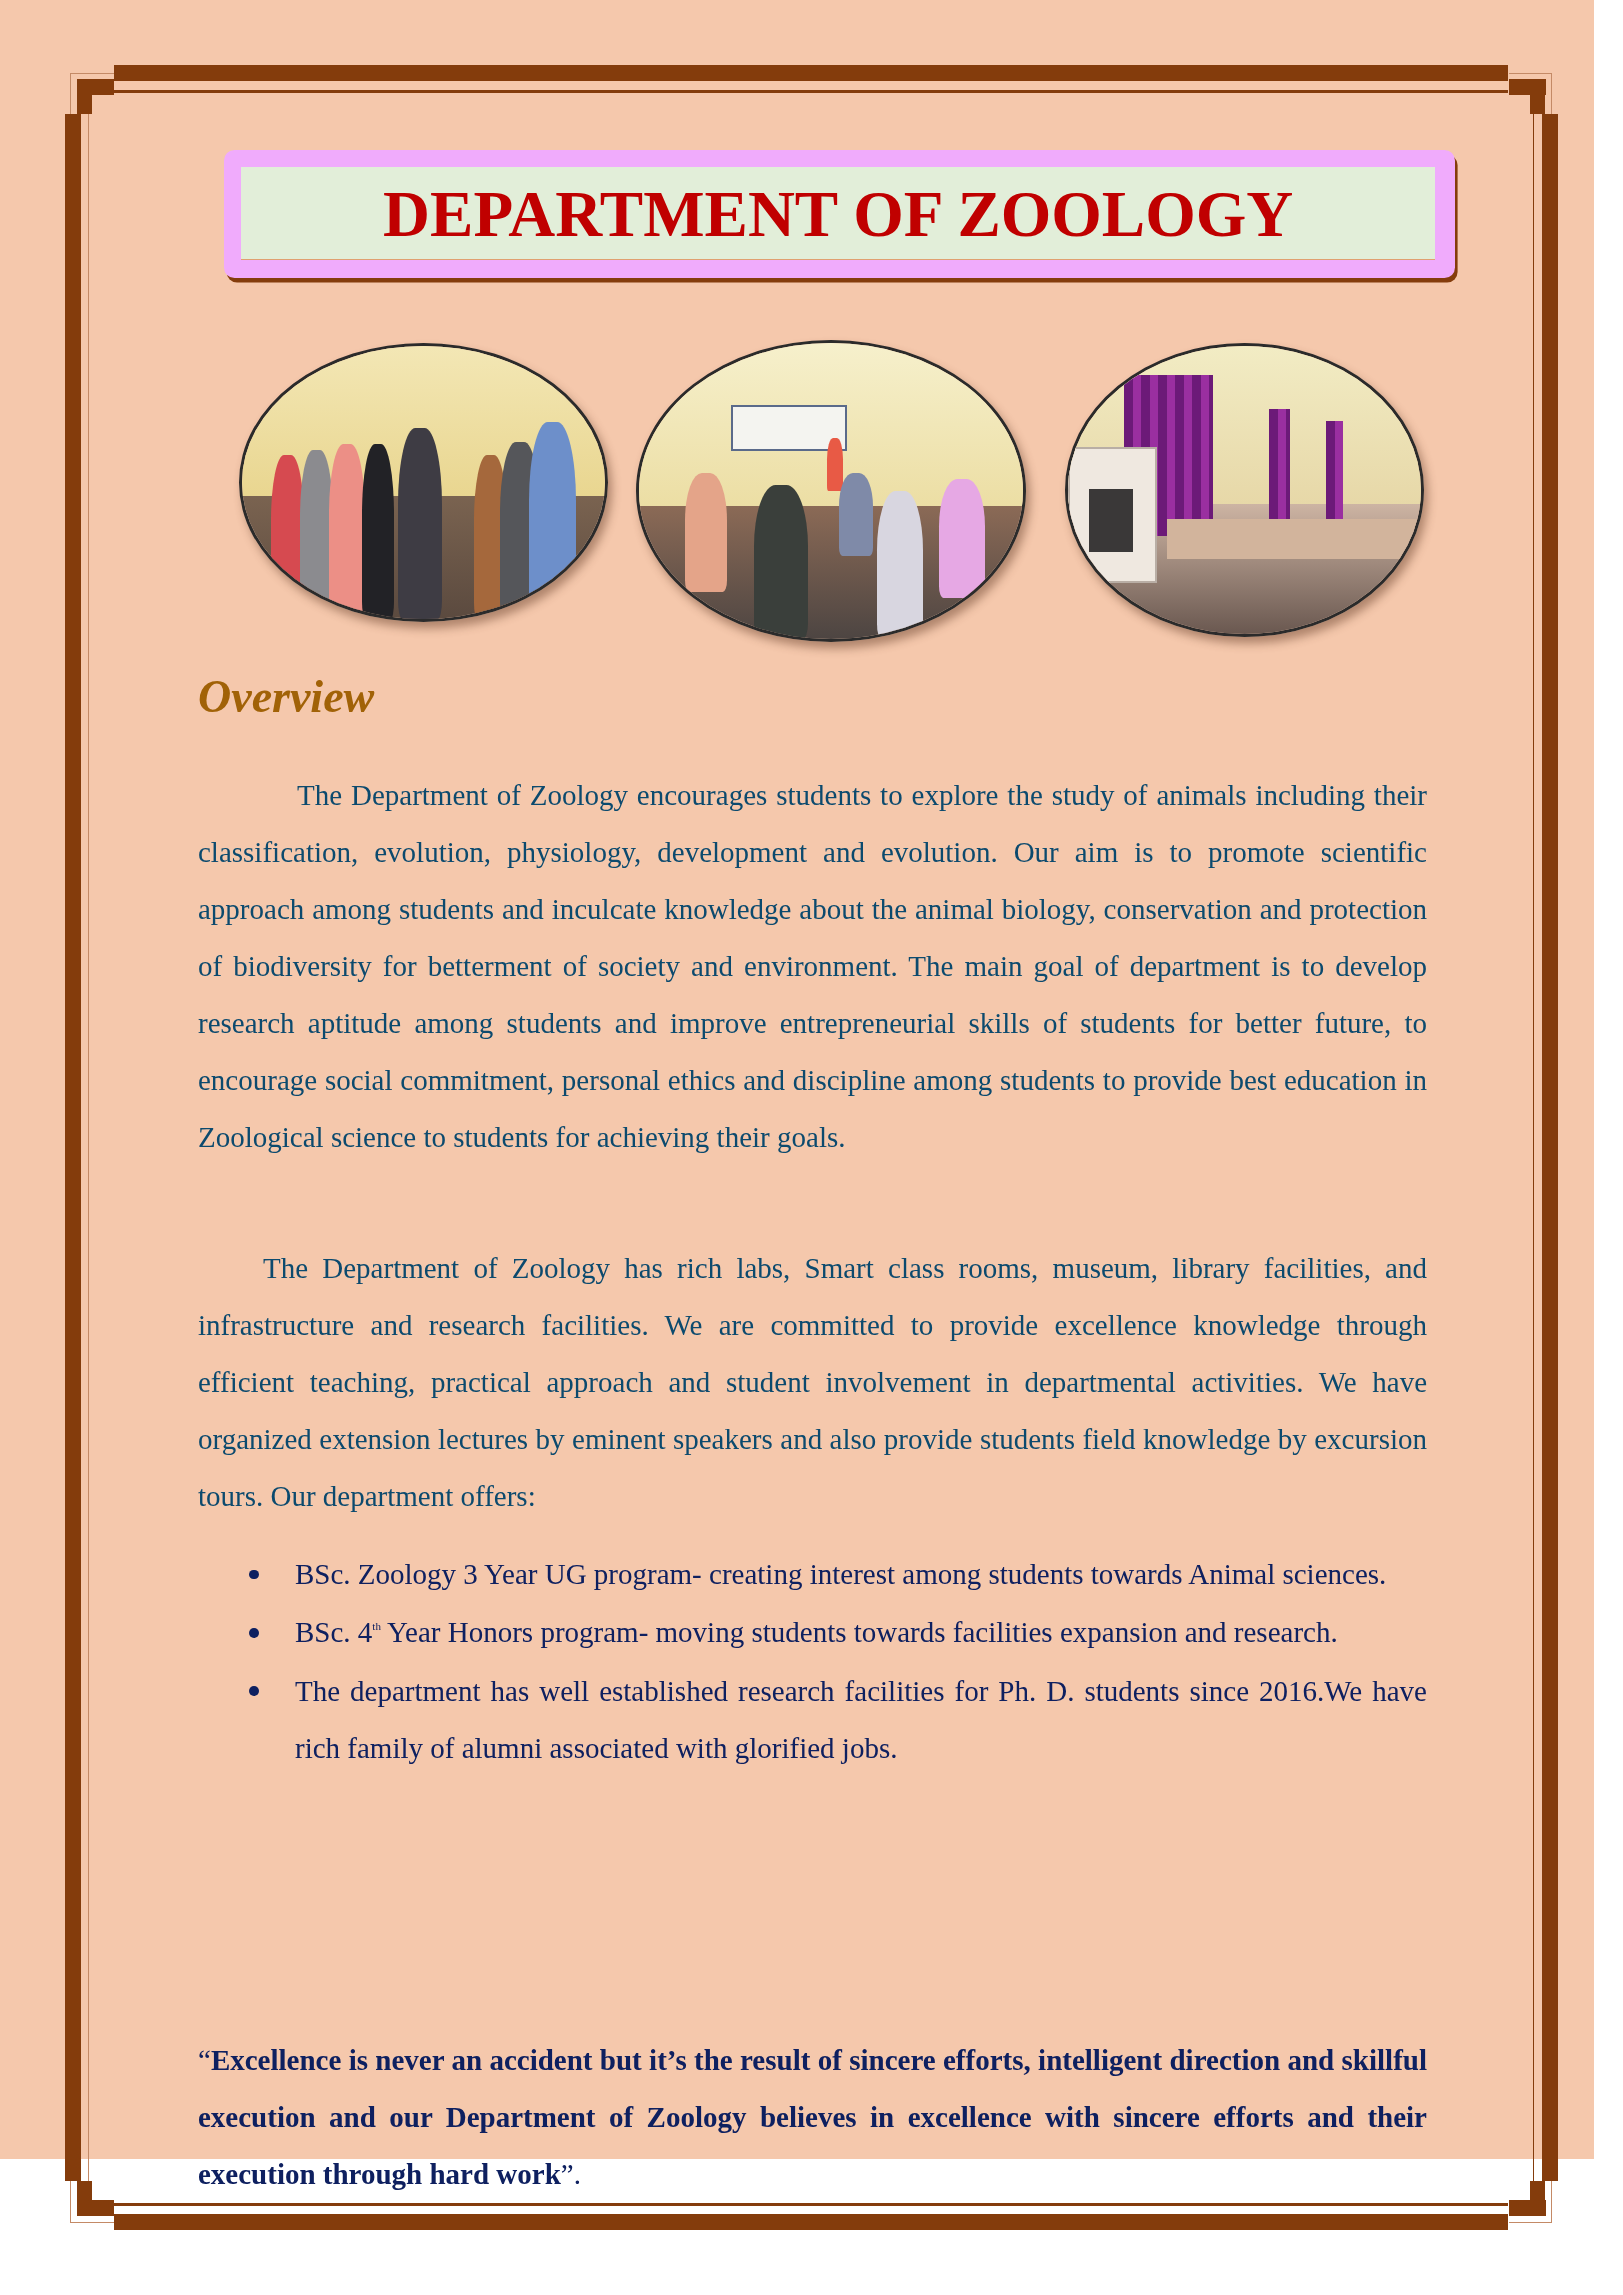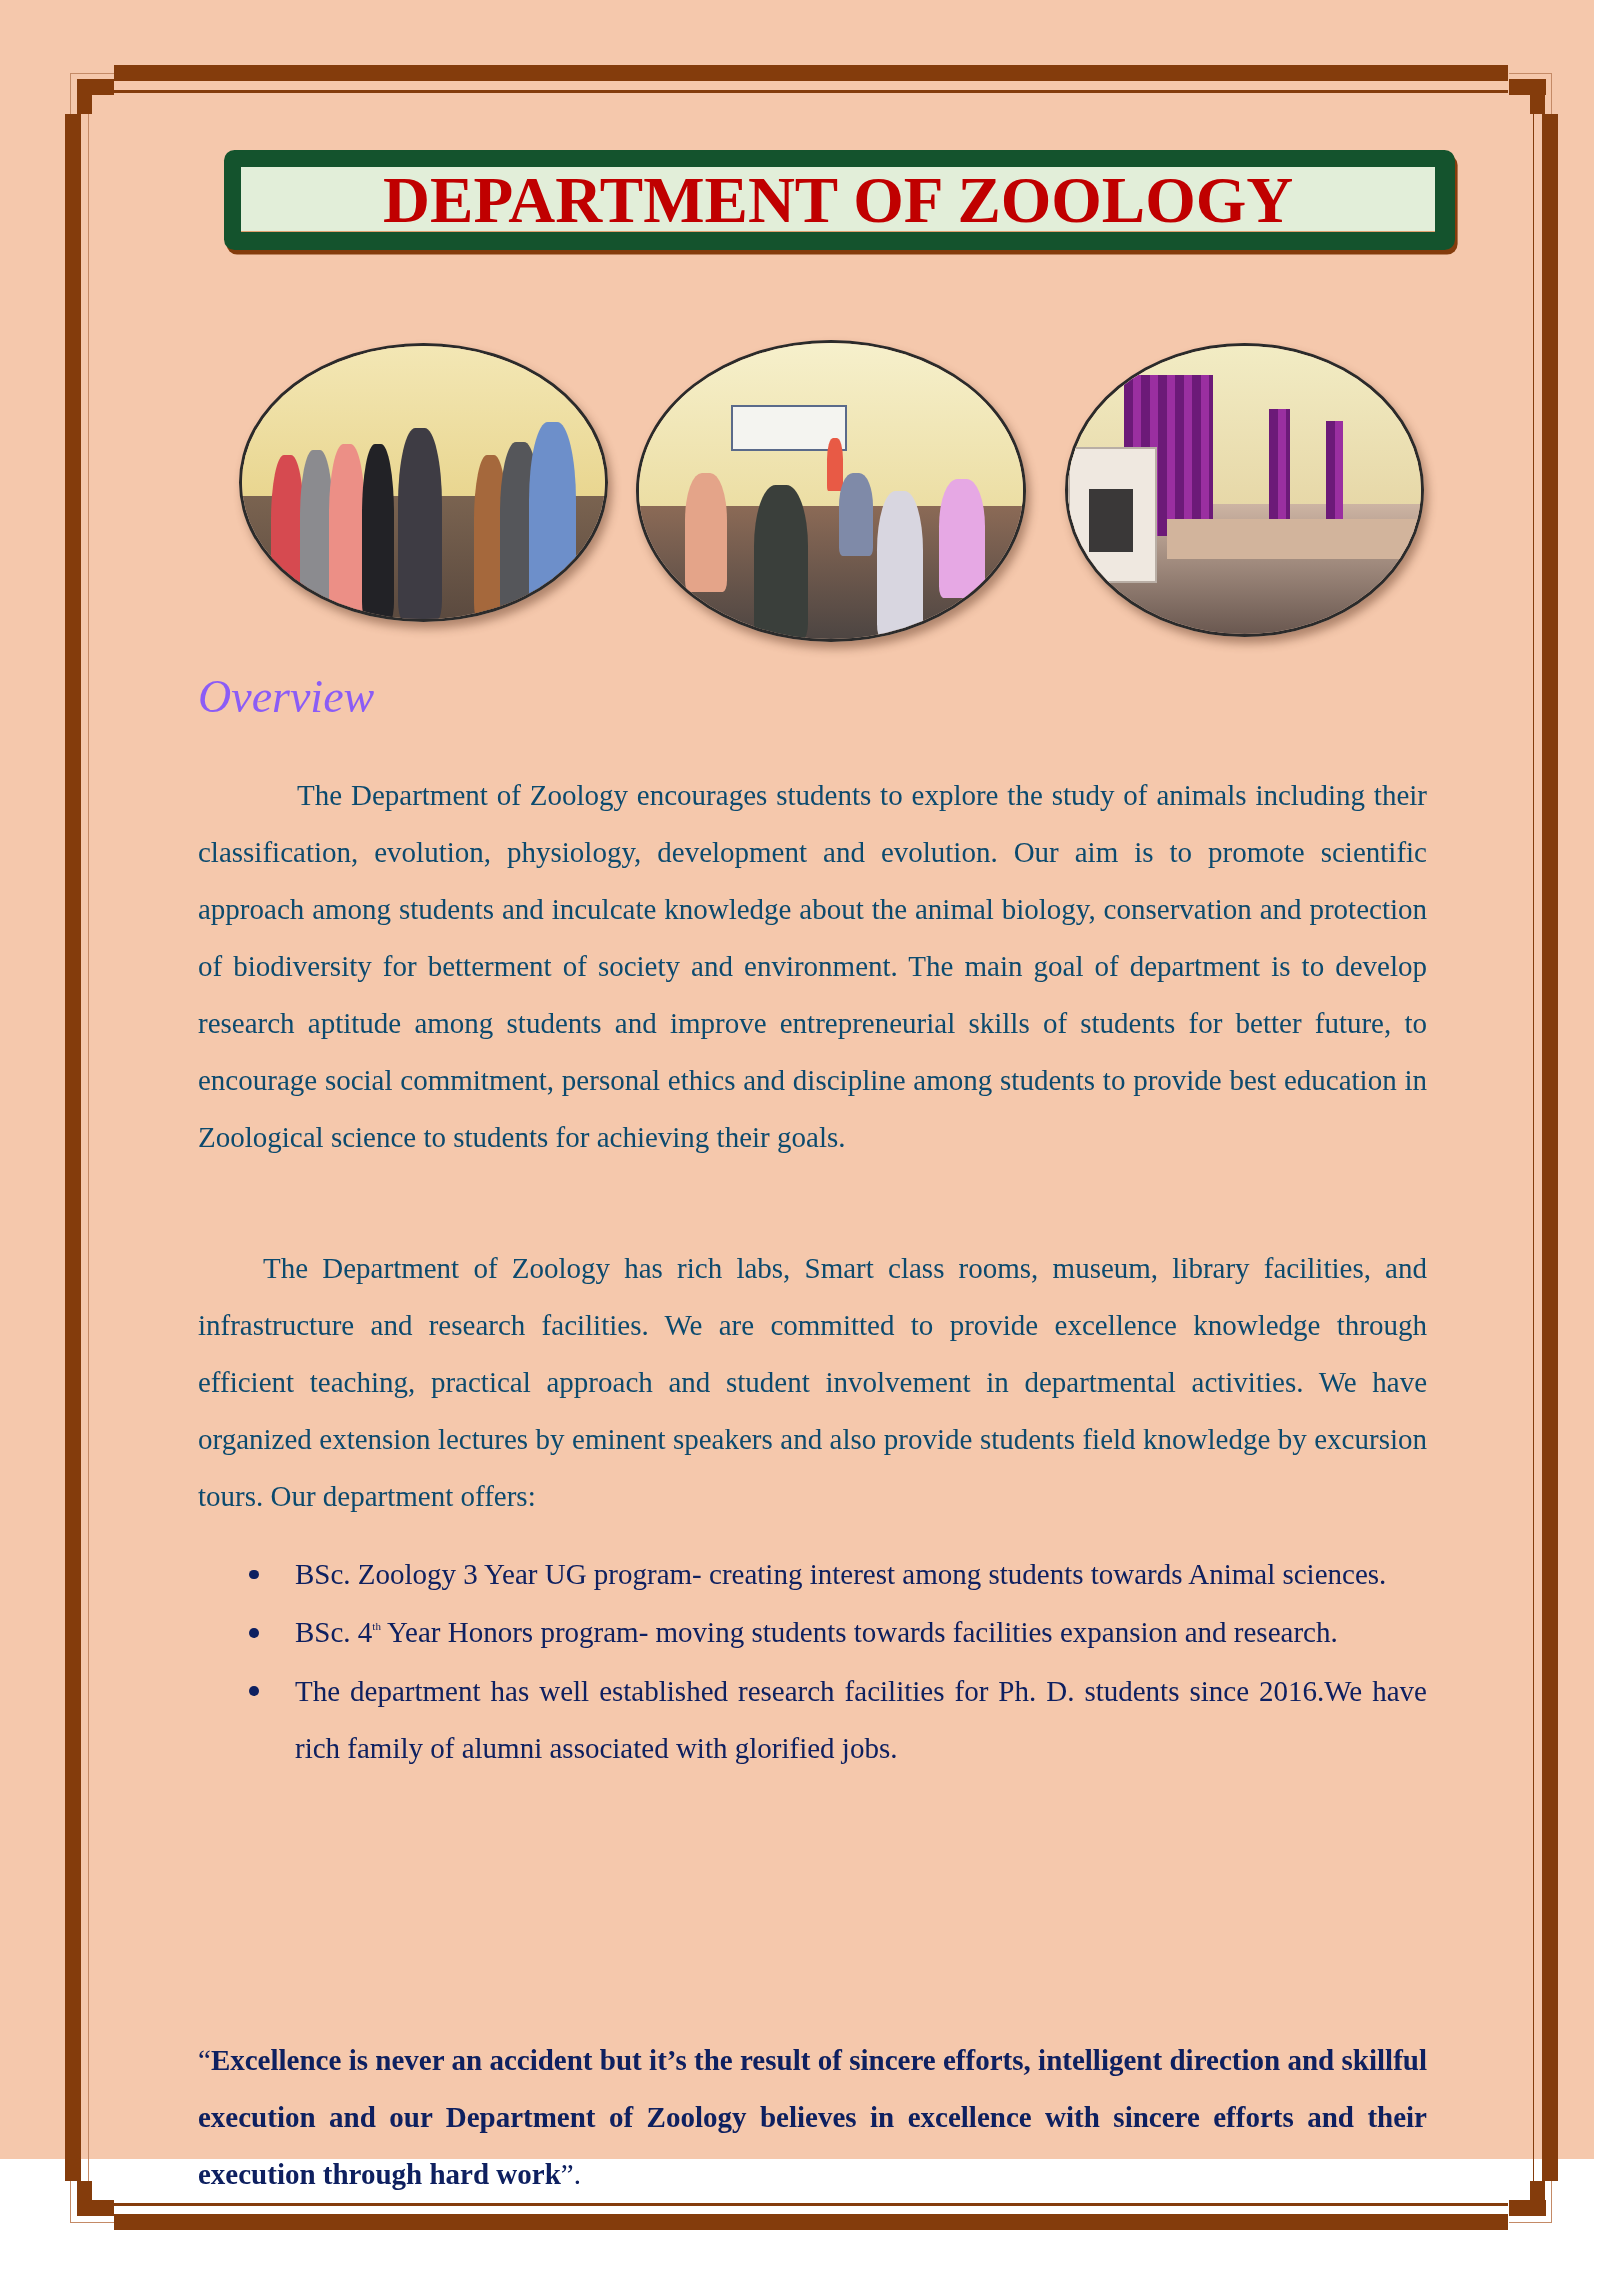--- a/index.html
+++ b/index.html
@@ -17,8 +17,8 @@
   .tbox { position: absolute; border: 1.3px solid #c48a66; box-sizing: border-box; }
 
   
-  .banner { position: absolute; left: 224px; top: 150px; width: 1231px; height: 100px;
-    background: #14532d; border-radius: 10.5px;
+  .banner { position: absolute; left: 224px; top: 150px; width: 1231px; height: 128px;
+    background: #f0abfc; border-radius: 10.5px;
     box-shadow: 2.6px 4.6px 0 #843c0c; }
   .banner-inner { position: absolute; left: 17px; top: 17px; right: 19.6px; bottom: 18.3px;
     background: #e2eed9; border-bottom: 1.3px solid #e0a070;

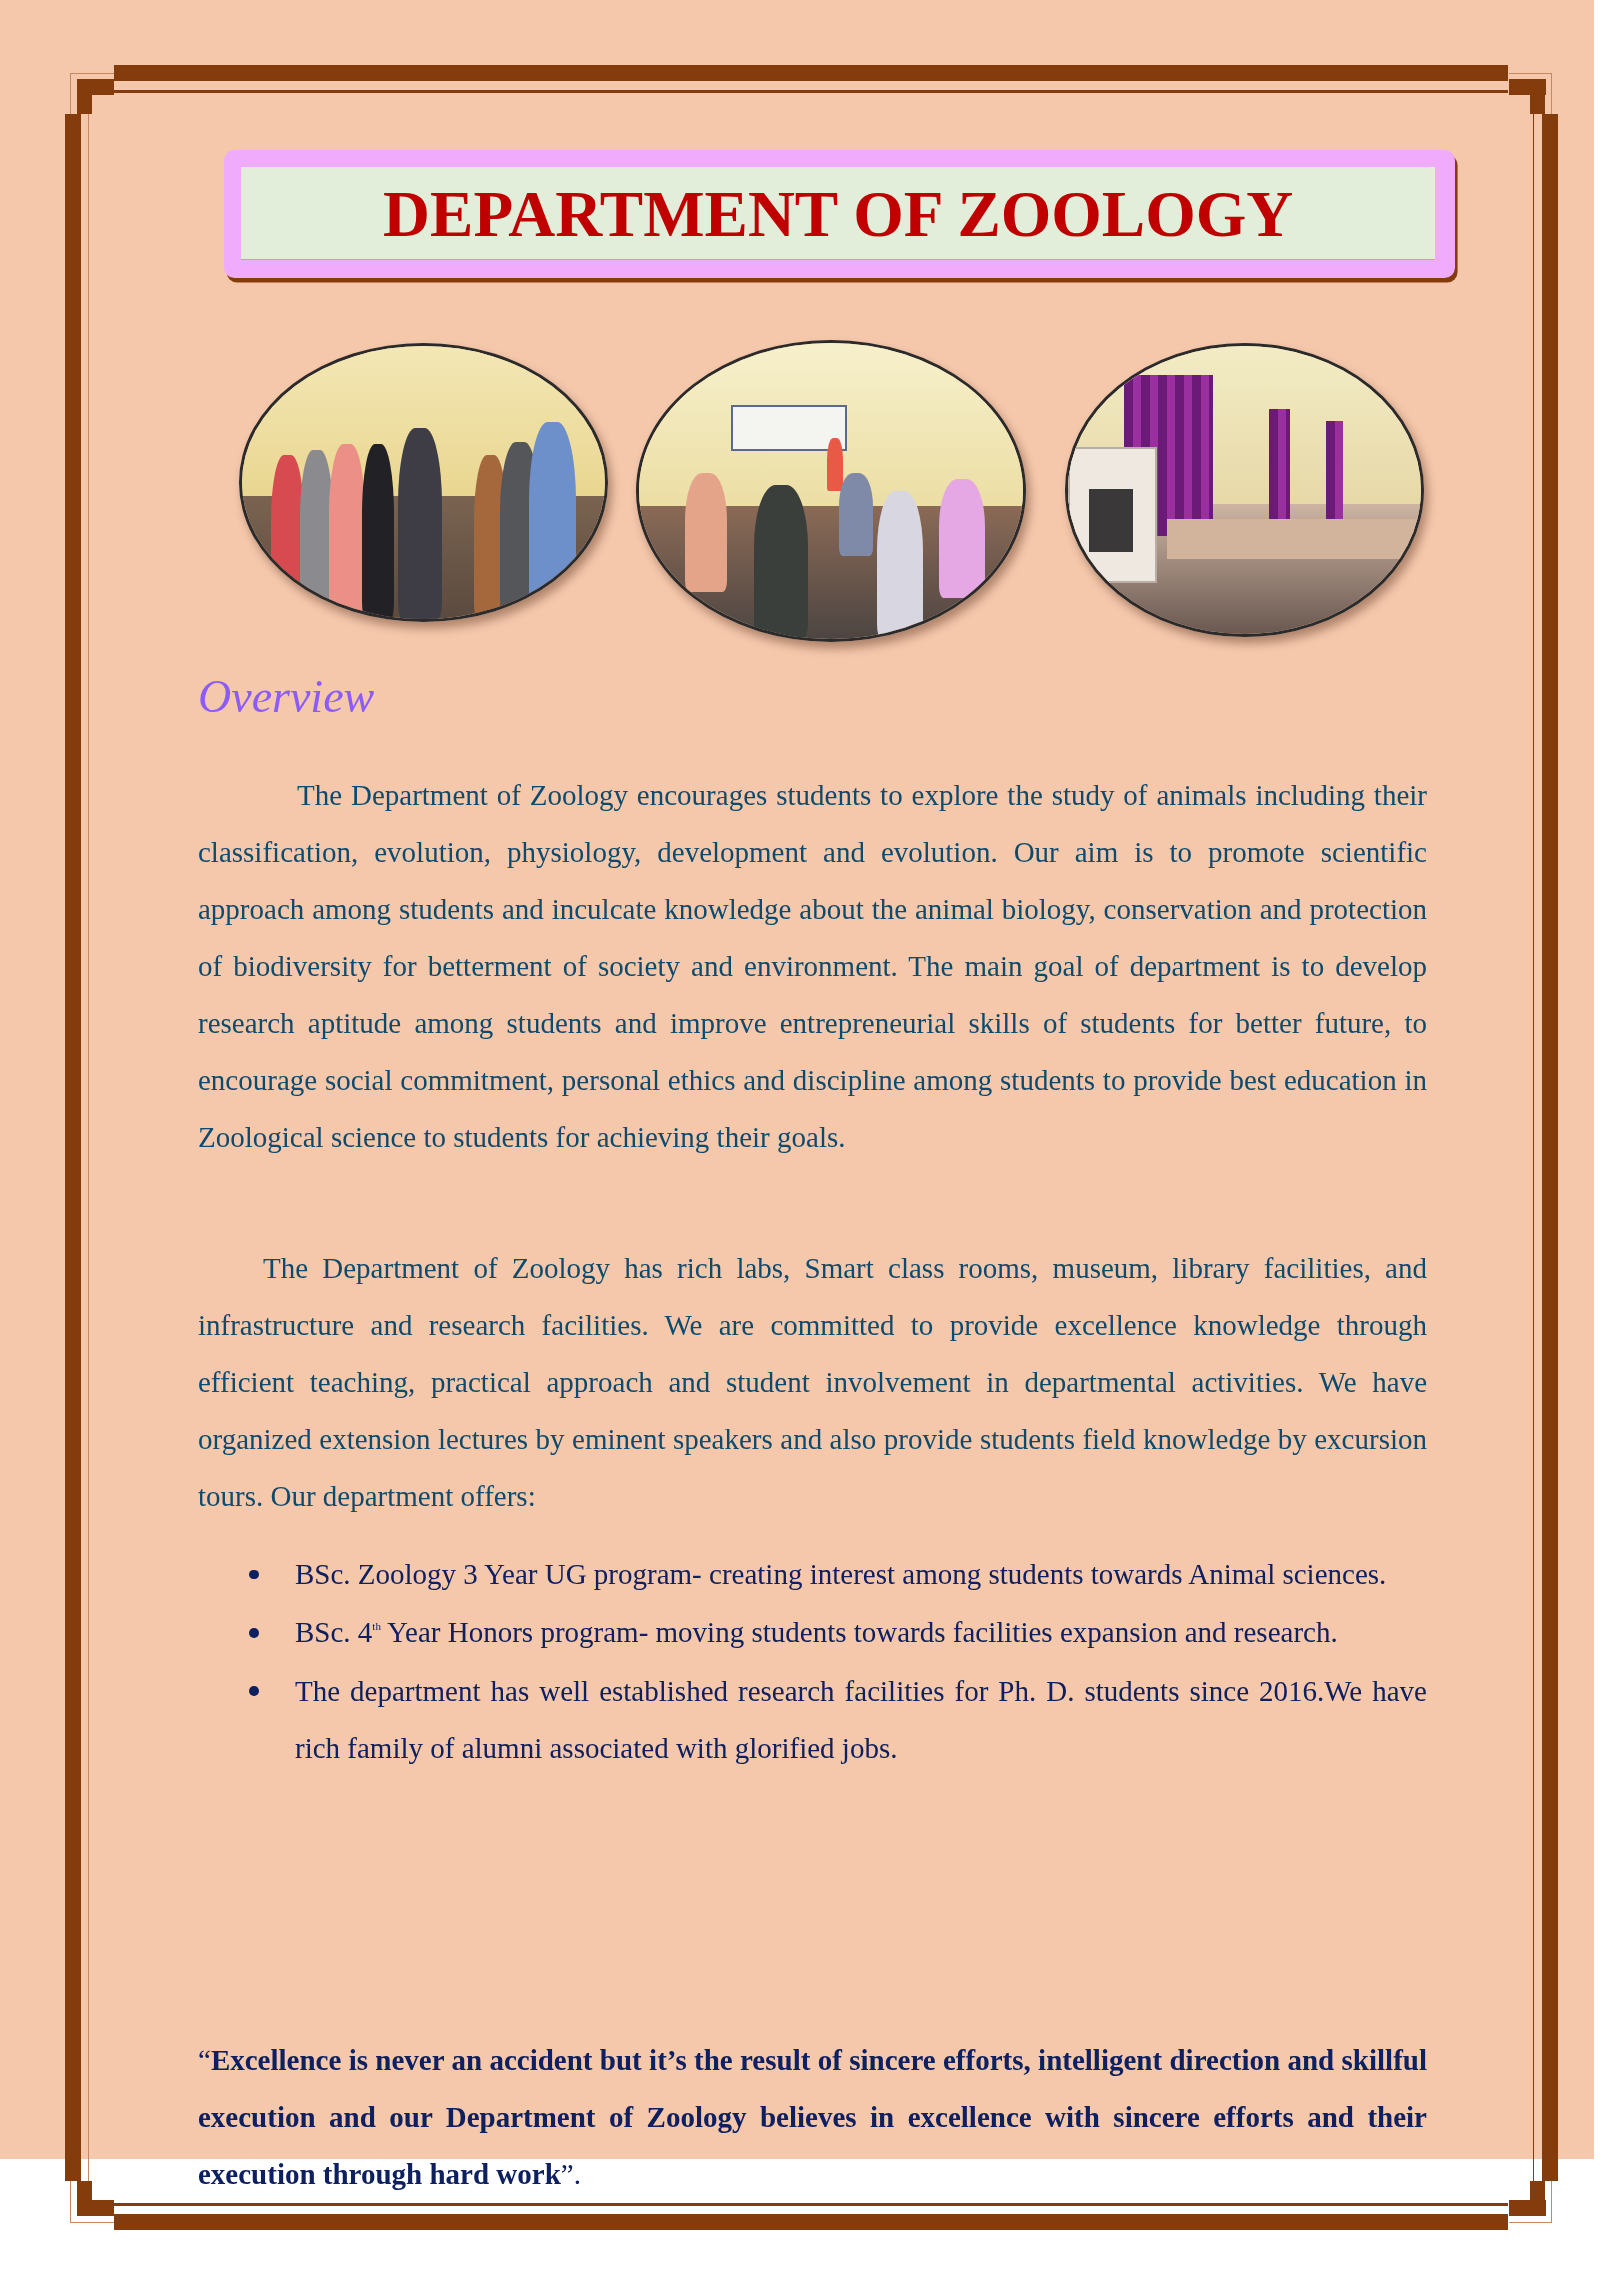--- a/index.html
+++ b/index.html
@@ -45,8 +45,8 @@
   .bench { position: absolute; background: #d2b49c; }
 
   
-  .overview { position: absolute; left: 198px; top: 674px; font-size: 46px; font-weight: normal;
-    font-style: italic; color: #8b5cf6; line-height: 1; }
+  .overview { position: absolute; left: 198px; top: 674px; font-size: 46px; font-weight: bold;
+    font-style: italic; color: #a16207; line-height: 1; }
   .para { position: absolute; left: 198px; width: 1229px; font-size: 29px; line-height: 57px;
     text-align: justify; color: #0c4a6e; margin: 0; }
   .p-a { top: 767px; text-indent: 99px; }

